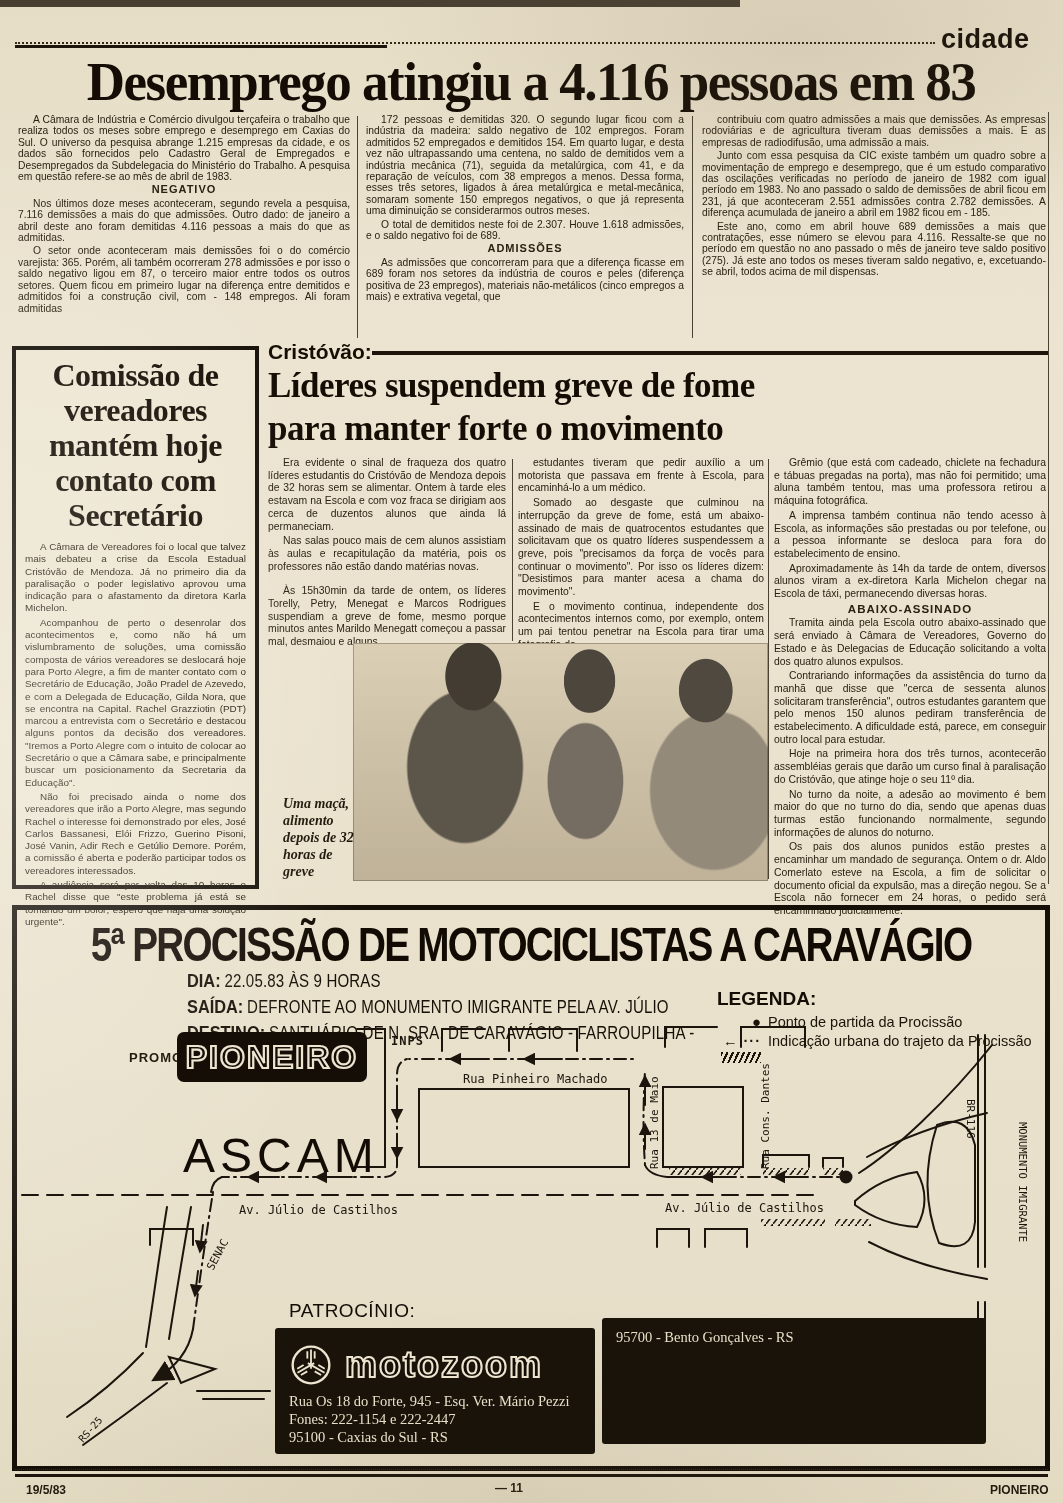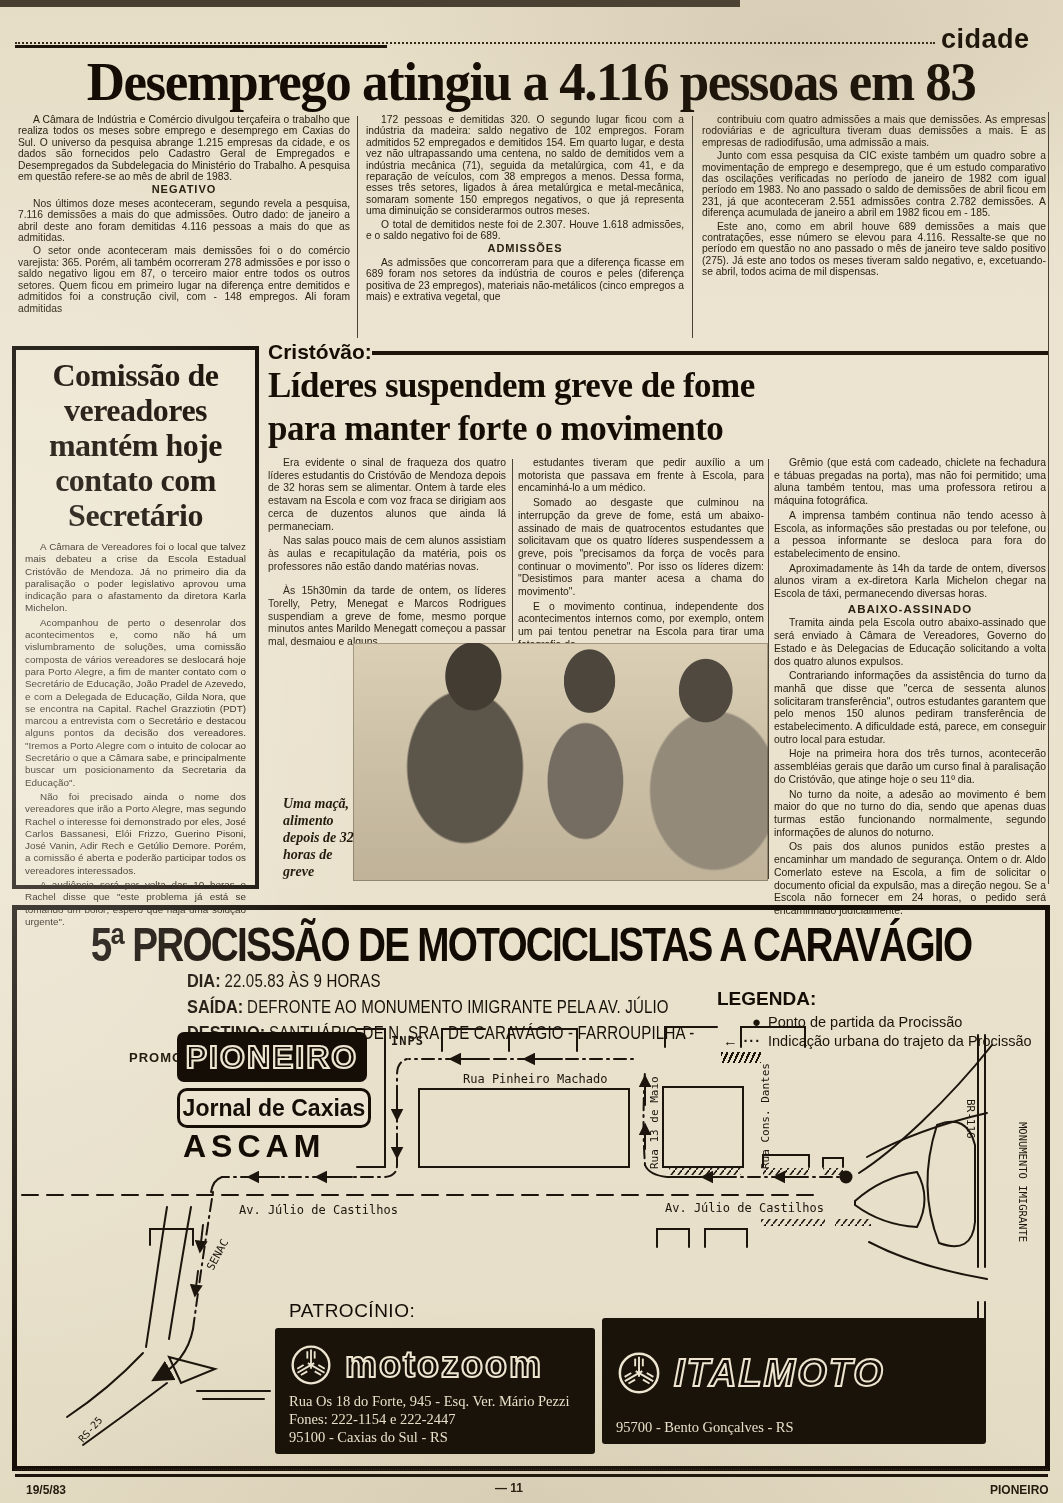--- a/index.html
+++ b/index.html
@@ -284,7 +284,6 @@
     <div class="abs logo-pioneiro" style="left:160px;top:122px;width:190px;height:50px;z-index:2;">
       <span class="outline-text" style="font-size:32px;">PIONEIRO</span>
     </div>
-    <div class="abs logo-jornal" style="left:160px;top:178px;width:188px;height:34px;z-index:2;background:rgba(236,228,209,.9);">Jornal de Caxias</div>
     <div class="abs logo-ascam" style="left:166px;top:218px;z-index:2;">ASCAM</div>
 
     <div class="abs patro" style="left:272px;top:390px;z-index:2;">PATROCÍNIO:</div>

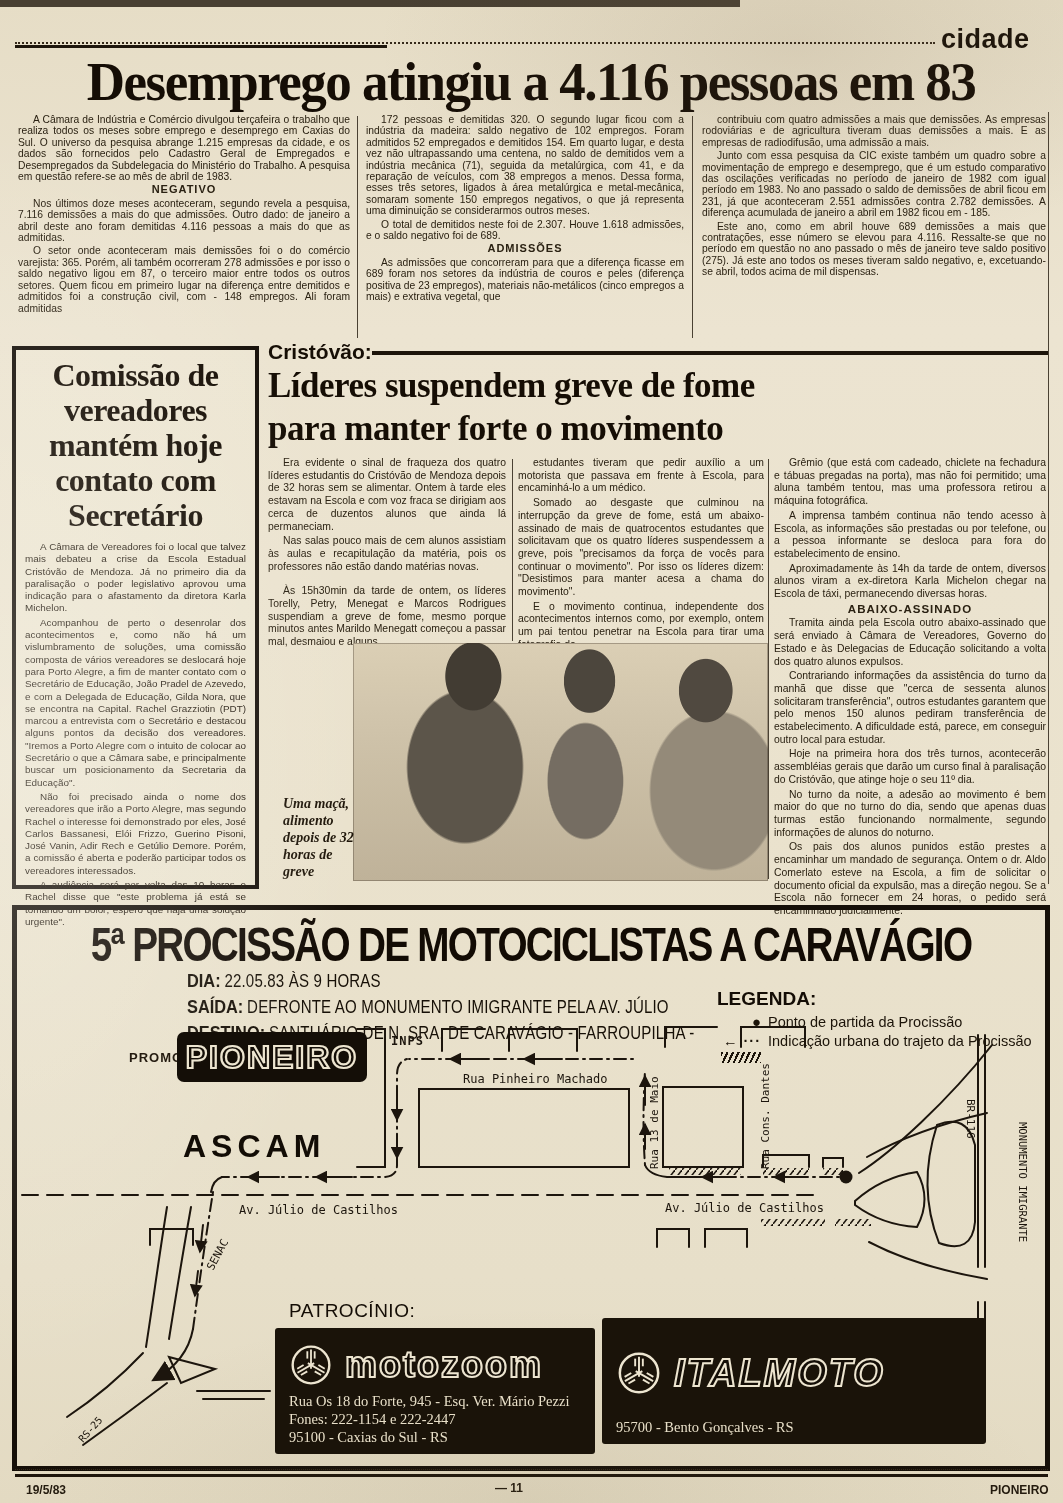--- a/index.html
+++ b/index.html
@@ -61,7 +61,7 @@
   @supports not (-webkit-text-stroke: 1px #000) {.outline-text{color:#ede5d0;}}
   .logo-jornal{border:3px solid #140e07;border-radius:10px;display:flex;align-items:center;justify-content:center;
     font-weight:bold;font-size:23px;letter-spacing:0;color:#140e07;}
-  .logo-ascam{font-weight:bold;font-size:32px;letter-spacing:5px;color:#120c05;}
+  .logo-ascam{font-weight:normal;font-size:48px;letter-spacing:5px;color:#120c05;}
   .sponsor{background:#1a1309;border-radius:3px;color:#ede5d0;padding:10px 14px 8px;box-sizing:border-box;
     display:flex;flex-direction:column;}
   .sponsor .brandrow{display:flex;align-items:center;gap:12px;flex:1;}

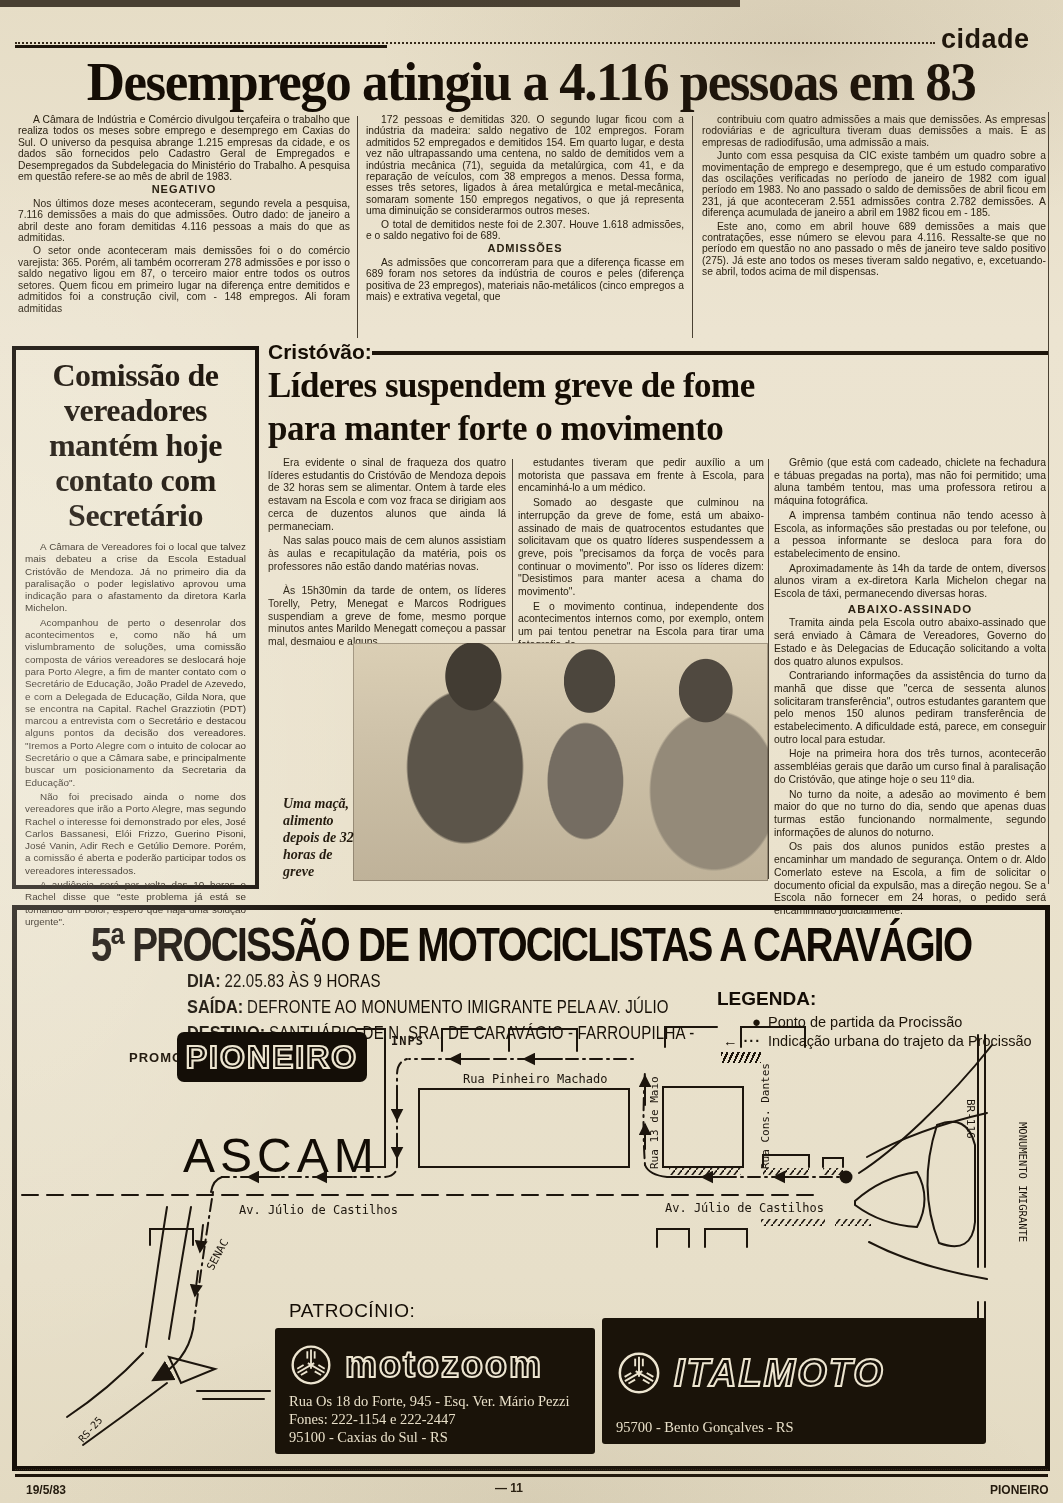--- a/index.html
+++ b/index.html
@@ -318,29 +318,6 @@
     </div>
 
     <div class="abs sponsor" style="left:585px;top:408px;width:384px;height:126px;z-index:2;">
-      <div class="brandrow">
-        <svg width="46" height="46" viewBox="-24 -24 48 48">
-          <circle r="20" fill="none" stroke="#ede5d0" stroke-width="2.6"></circle>
-          <g stroke="#ede5d0" stroke-width="2">
-            <g>
-                <line x1="0" y1="4" x2="0" y2="-17"></line>
-                <line x1="-4" y1="-7" x2="-4" y2="-15"></line>
-                <line x1="4" y1="-7" x2="4" y2="-15"></line>
-              </g>
-            <g transform="rotate(120)">
-                <line x1="0" y1="4" x2="0" y2="-17"></line>
-                <line x1="-4" y1="-7" x2="-4" y2="-15"></line>
-                <line x1="4" y1="-7" x2="4" y2="-15"></line>
-              </g>
-            <g transform="rotate(240)">
-                <line x1="0" y1="4" x2="0" y2="-17"></line>
-                <line x1="-4" y1="-7" x2="-4" y2="-15"></line>
-                <line x1="4" y1="-7" x2="4" y2="-15"></line>
-              </g>
-          </g>
-        </svg>
-        <span class="outline-text" style="font-size:38px;font-style:italic;text-transform:uppercase;-webkit-text-stroke-width:2px;">italmoto</span>
-      </div>
       <div class="addr">95700 - Bento Gonçalves - RS</div>
     </div>
   </div>

